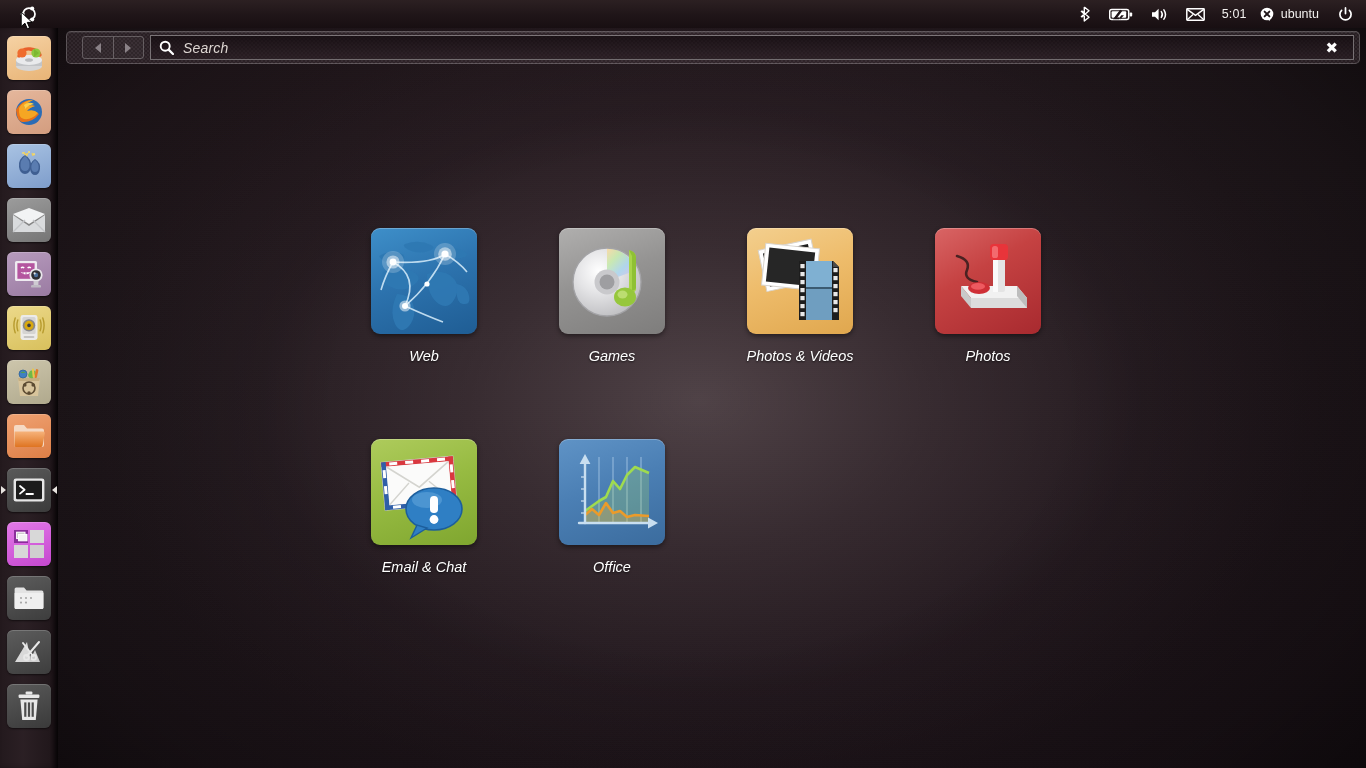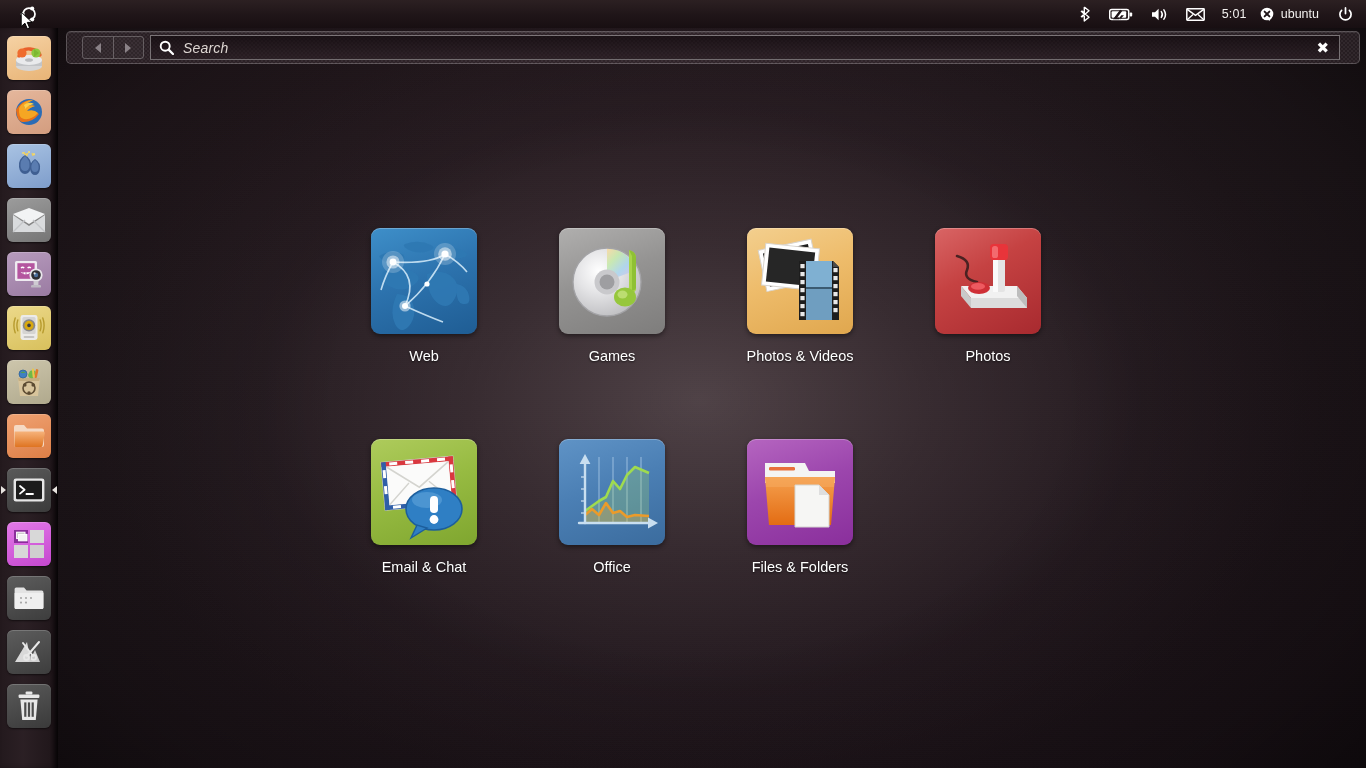--- a/index.html
+++ b/index.html
@@ -177,8 +177,8 @@
     background: linear-gradient(180deg, rgba(18,10,14,0.72), rgba(40,28,34,0.55));
     display: flex;
     align-items: center;
-    padding: 0 8px 0 8px;
-    margin-right: 14px;
+    padding: 0 13px 0 8px;
+    margin-right: 0;
     position: relative;
   }
   #search-text {

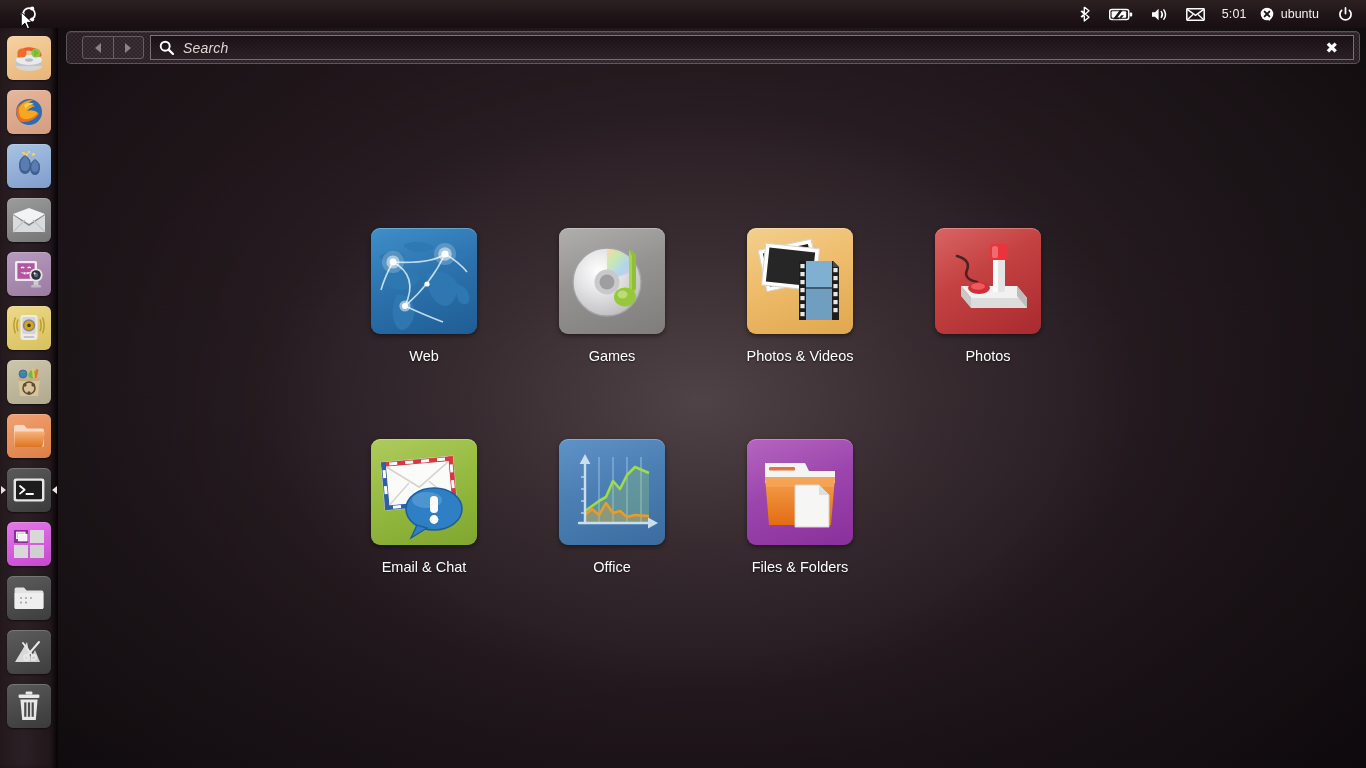--- a/index.html
+++ b/index.html
@@ -227,6 +227,7 @@
     font-size: 14.5px;
     text-shadow: 0 1px 2px rgba(0,0,0,0.7);
     white-space: nowrap;
+    font-style: italic;
   }
 
   

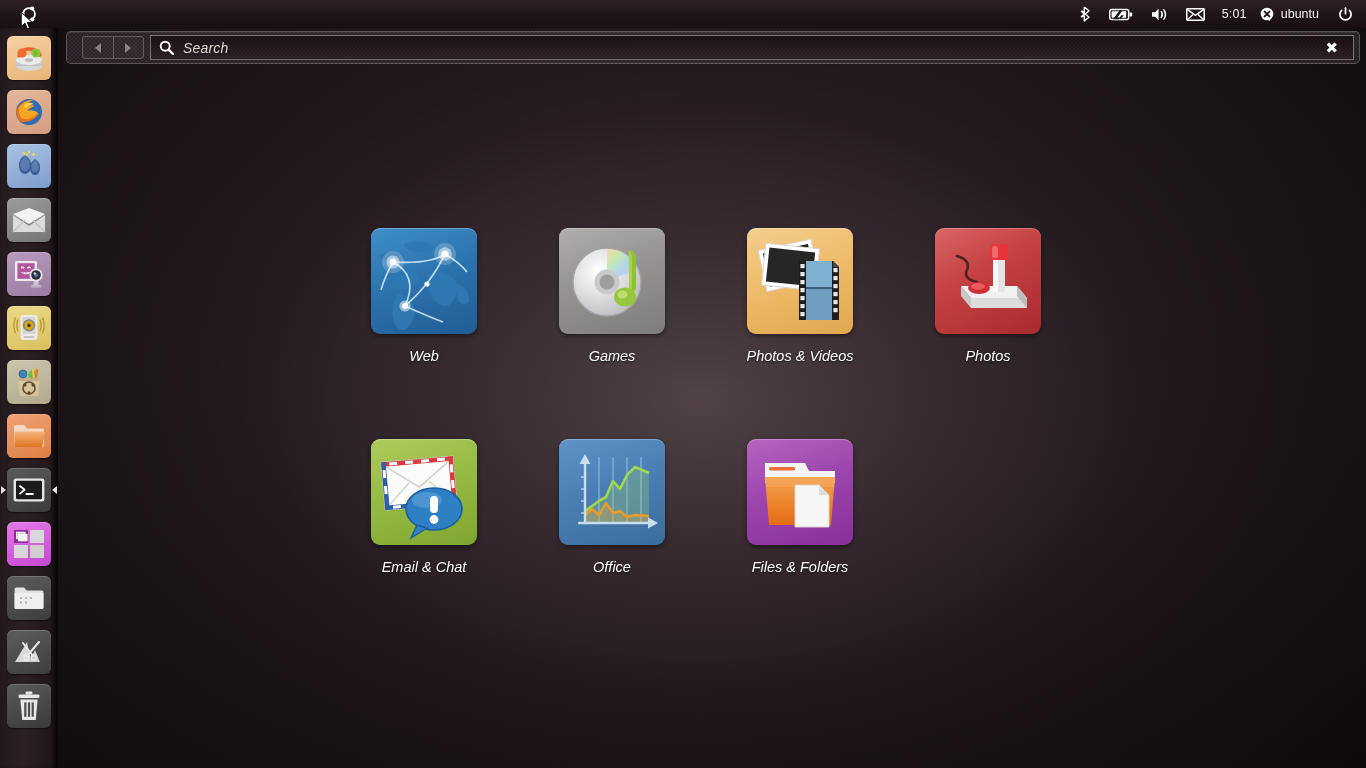--- a/index.html
+++ b/index.html
@@ -748,27 +748,6 @@
       <div class="cat-label">Office</div>
     </div>
 
-    <div class="cat">
-      <div class="cat-icon bg-files">
-        <svg width="106" height="106" viewBox="0 0 106 106">
-          <defs>
-            <linearGradient id="fold2" x1="0" y1="0" x2="0" y2="1">
-              <stop offset="0" stop-color="#f5a04e"></stop>
-              <stop offset="1" stop-color="#e36c13"></stop>
-            </linearGradient>
-          </defs>
-          <path d="M18 24 L58 24 L62 32 L88 32 L88 44 L18 44 Z" fill="#f4f4f2"></path>
-          <rect x="22" y="28" width="26" height="3.6" rx="1.4" fill="#e8703a"></rect>
-          <path d="M18 38 L88 38 L84 86 L22 86 Z" fill="url(#fold2)"></path>
-          <path d="M18 38 L88 38 L87 48 L19 48 Z" fill="#f6ab60" opacity="0.55"></path>
-          <g>
-            <path d="M48 46 L72 46 L82 56 L82 88 L48 88 Z" fill="#f6f6f4" stroke="#d5d5d0" stroke-width="1"></path>
-            <path d="M72 46 L82 56 L72 56 Z" fill="#dedede"></path>
-          </g>
-        </svg>
-      </div>
-      <div class="cat-label">Files &amp; Folders</div>
-    </div>
 
 
   </div>

